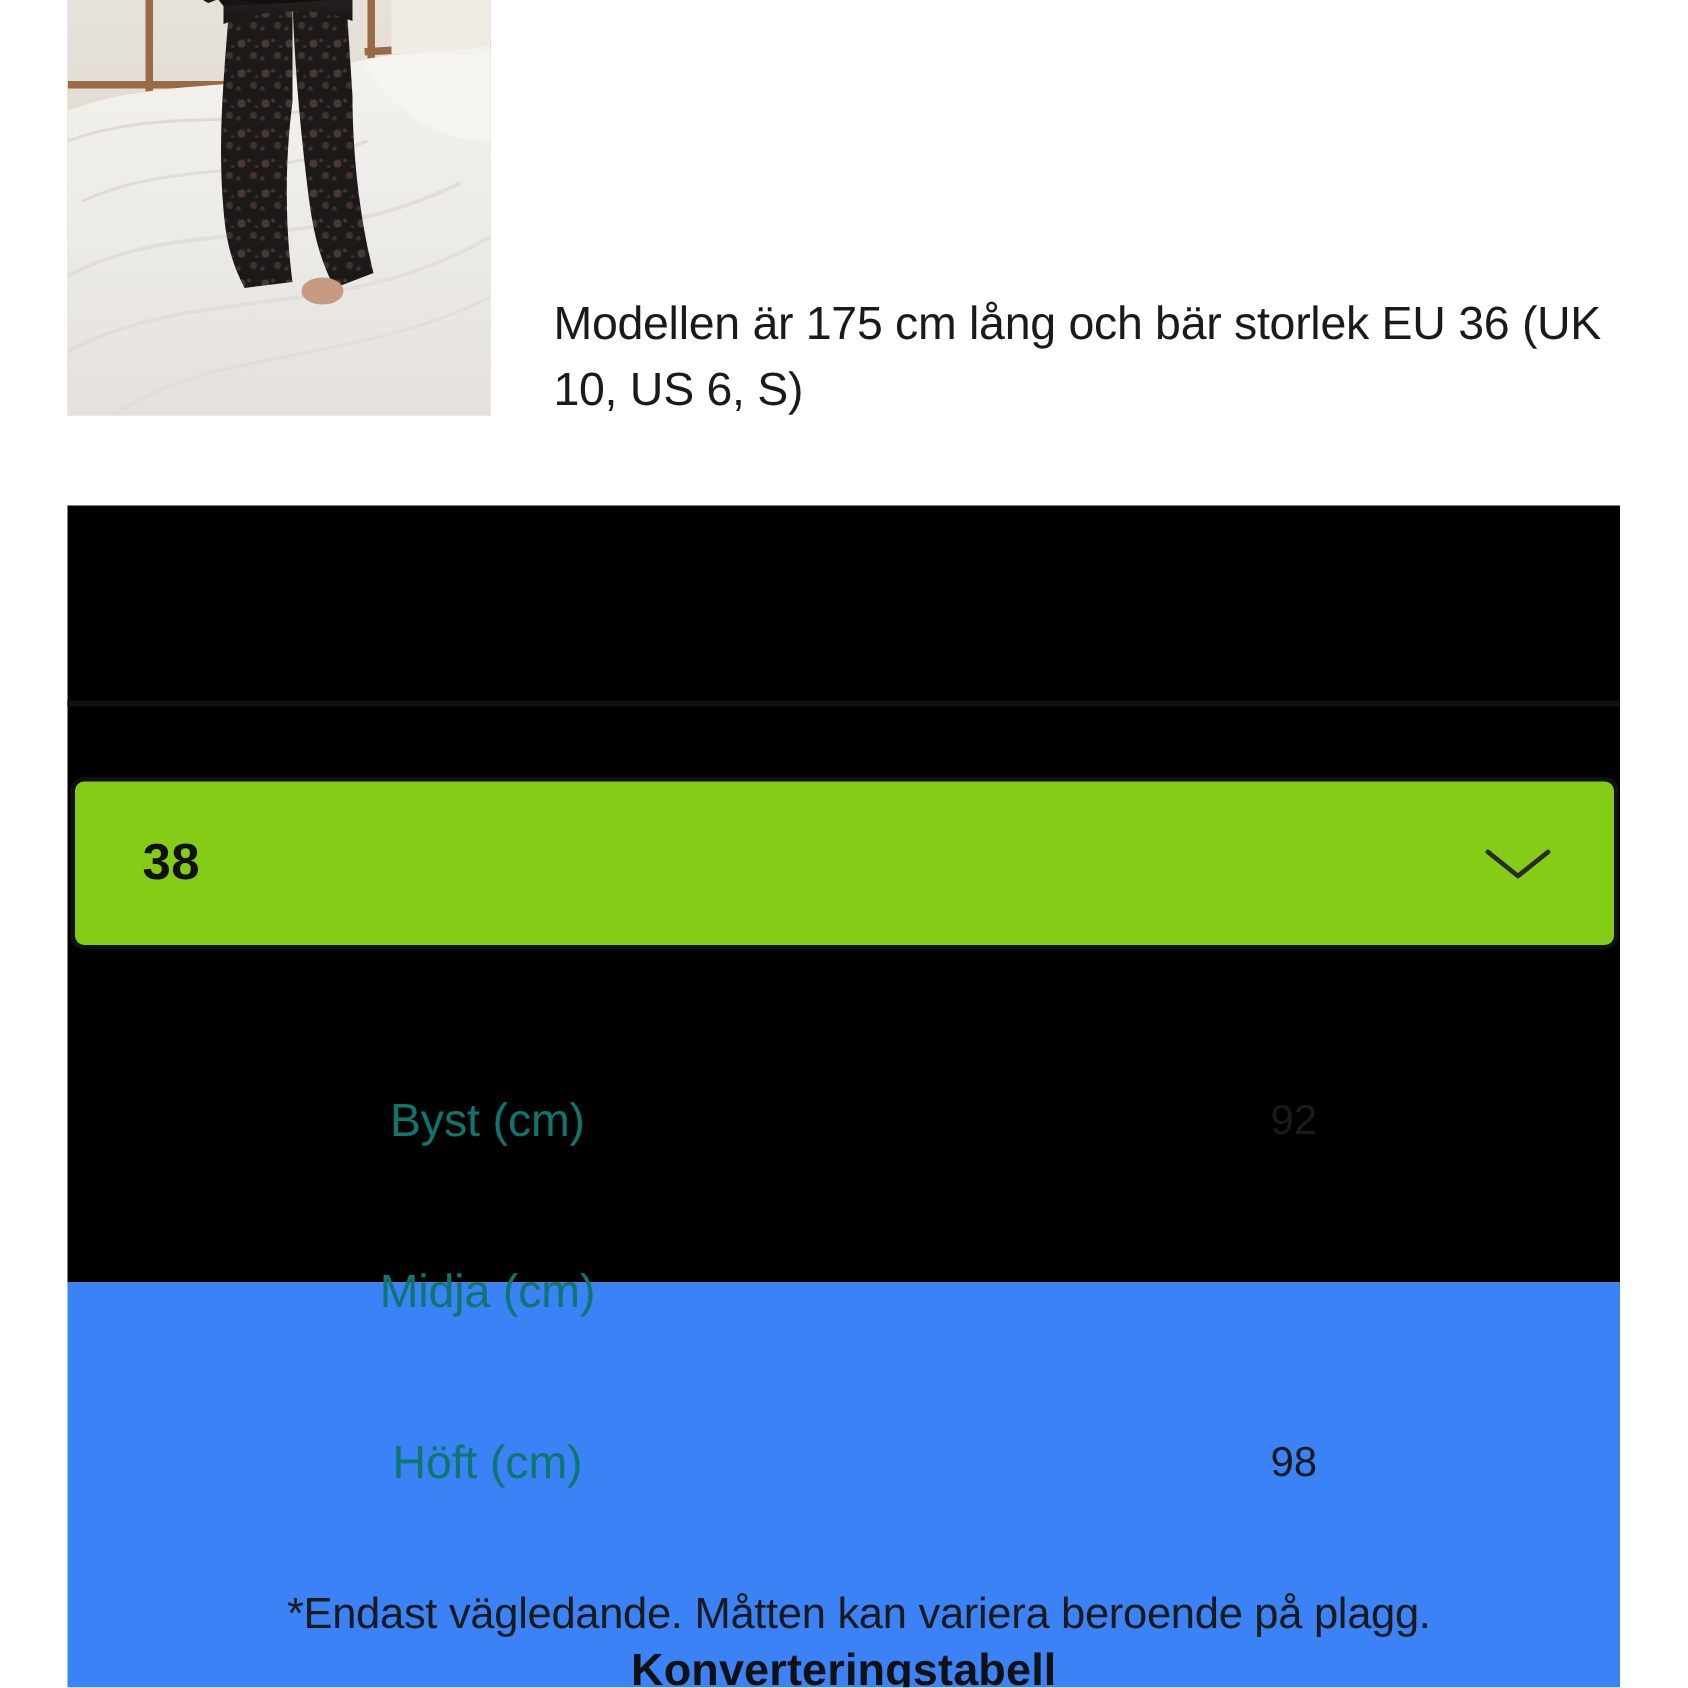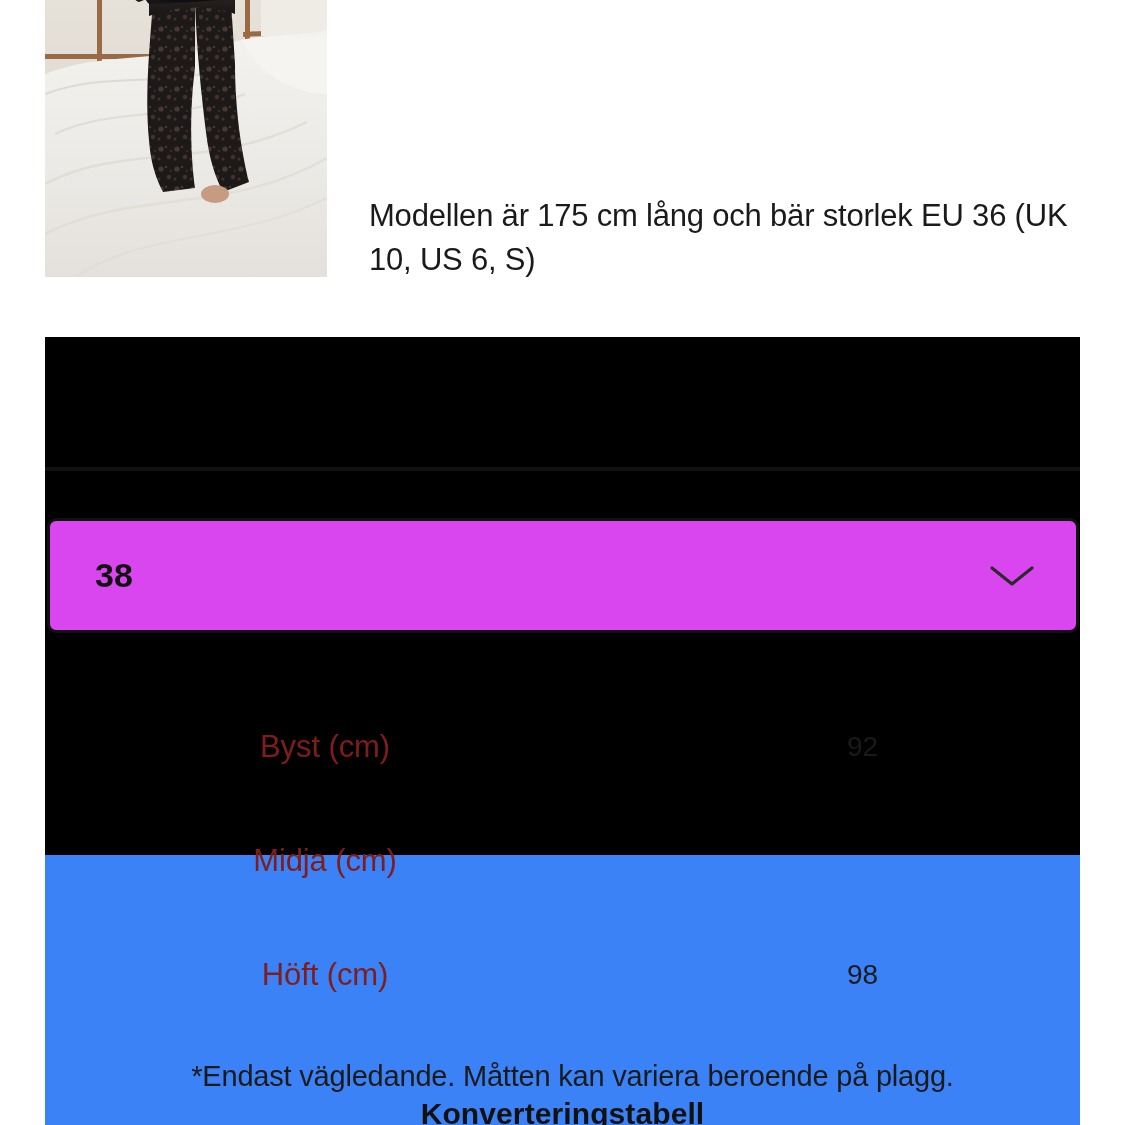--- a/index.html
+++ b/index.html
@@ -100,7 +100,7 @@
     height: 115px;
     border: 3px solid #111111;
     border-radius: 9px;
-    background: #d946ef;
+    background: #84cc16;
     display: flex;
     align-items: center;
     cursor: pointer;

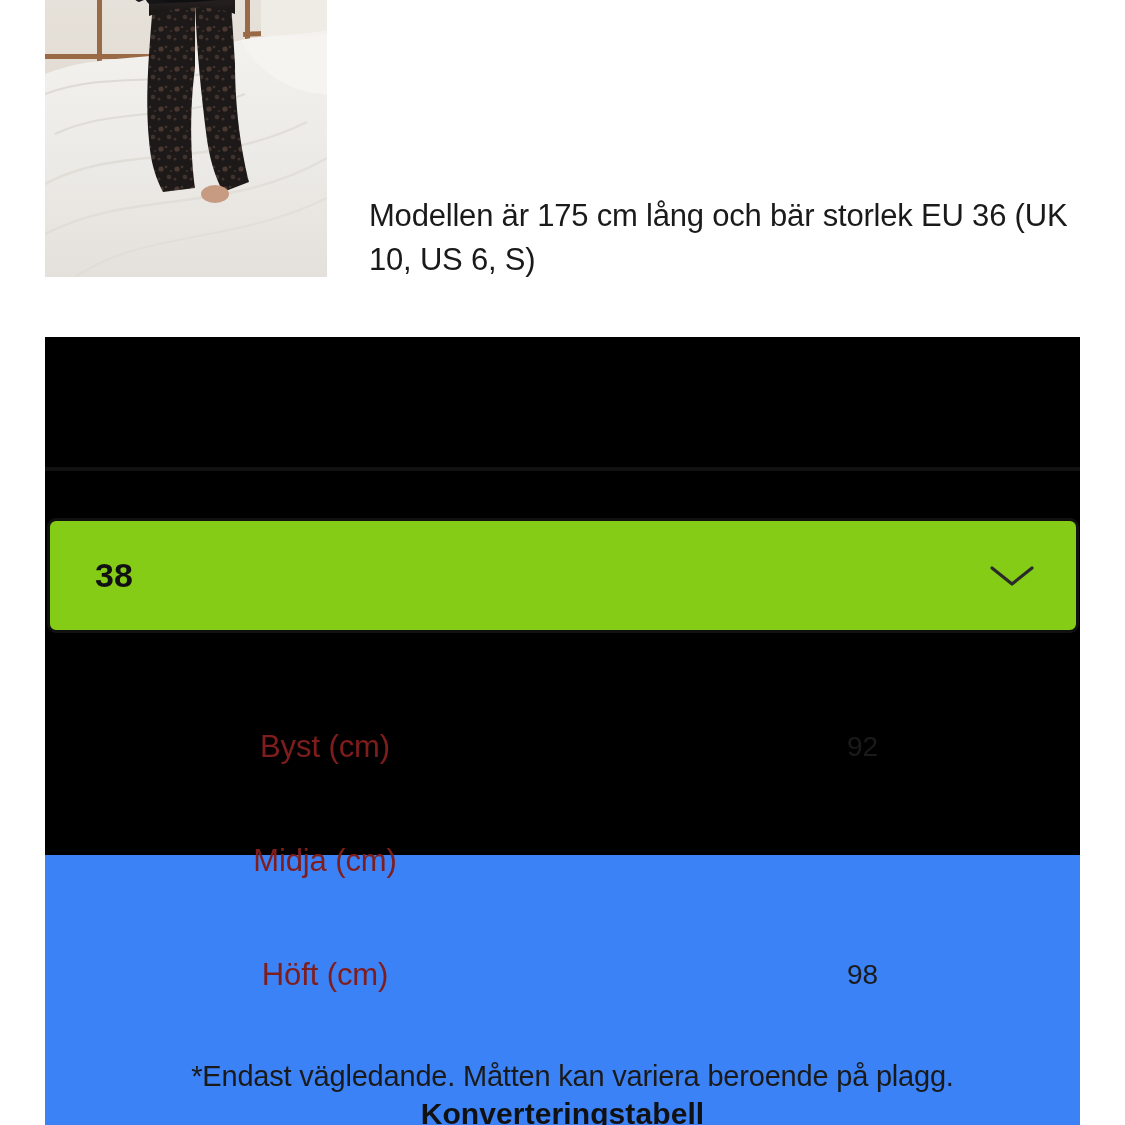--- a/index.html
+++ b/index.html
@@ -142,7 +142,7 @@
     width: 560px;
     text-align: center;
     font-size: 31px;
-    color: #7f1d1d;
+    color: #0f766e;
     letter-spacing: -0.1px;
   }
   .measure-value {

